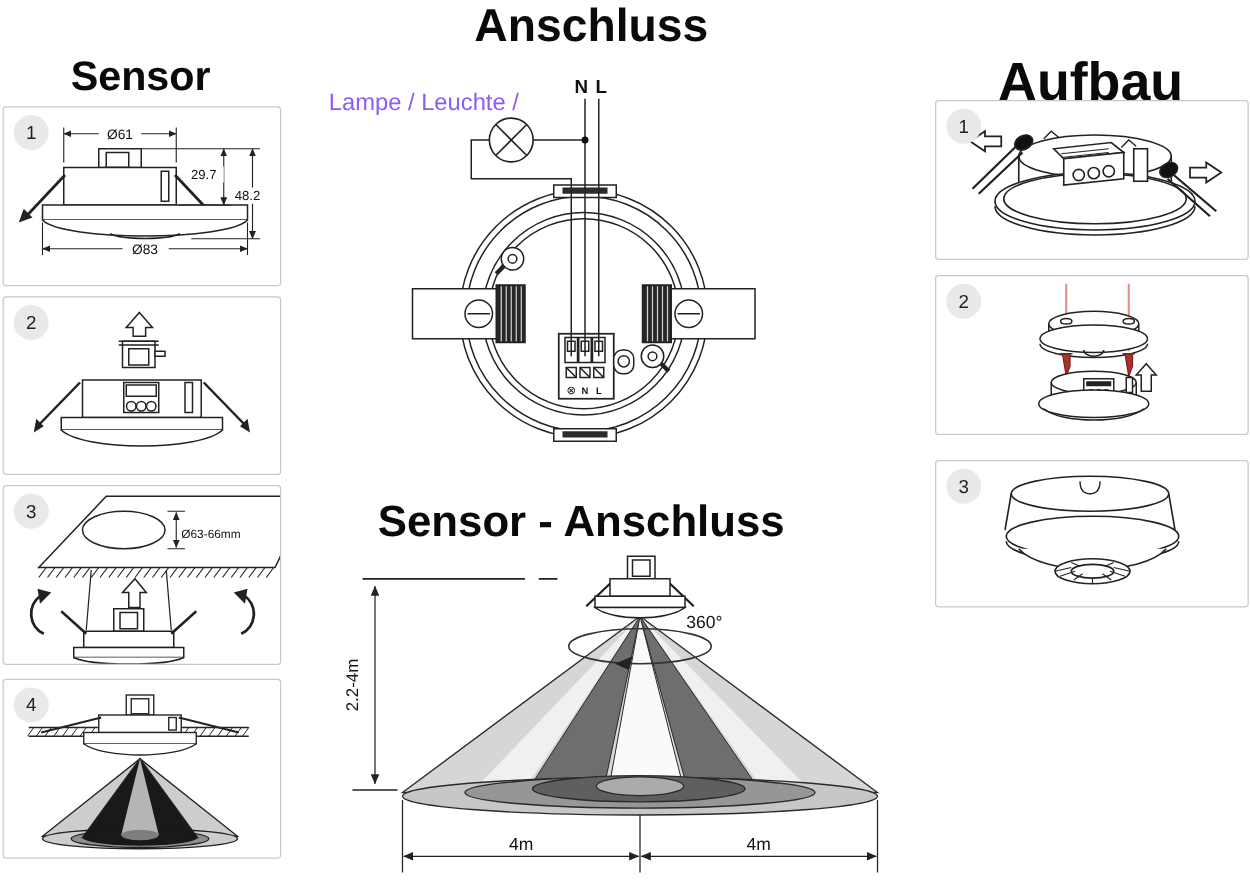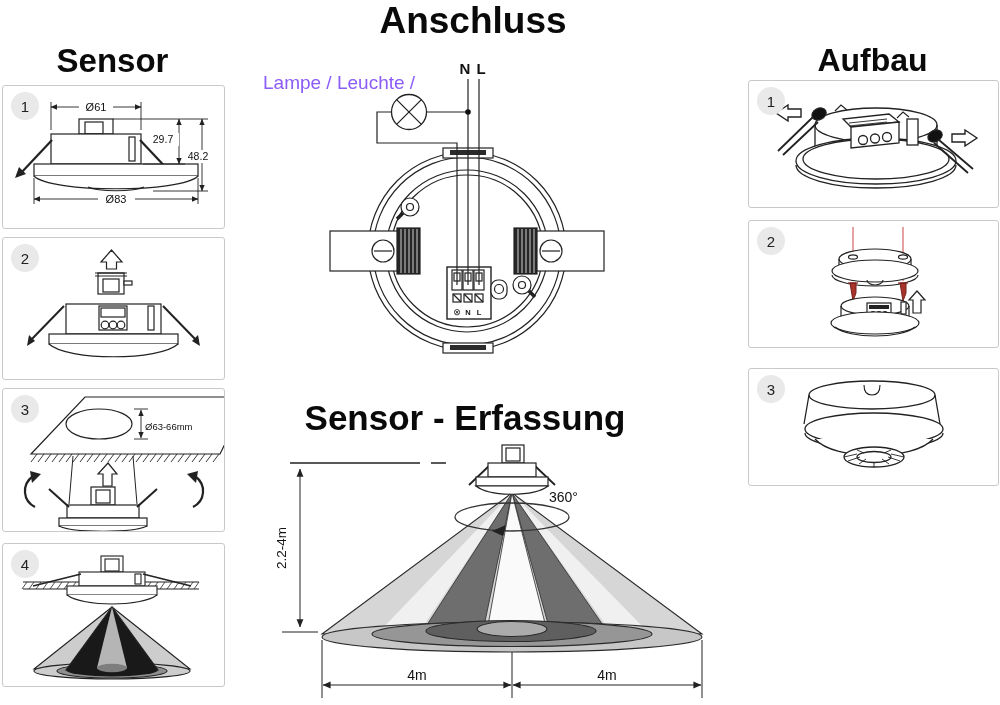--- a/index.html
+++ b/index.html
@@ -23,7 +23,7 @@
 
   <div class="title" style="left:2px;top:42px;width:221px;font-size:33px">Sensor</div>
   <div class="title" style="left:323px;top:0;width:300px;font-size:37px">Anschluss</div>
-  <div class="title" style="left:748px;top:42px;width:249px;font-size:32px">Aufbau</div>
+  <div class="title" style="left:748px;top:42px;width:249px;font-size:43px">Aufbau</div>
   <div class="title" style="left:260px;top:398px;width:410px;font-size:35px">Sensor - Erfassung</div>
 
   <div class="load-label">

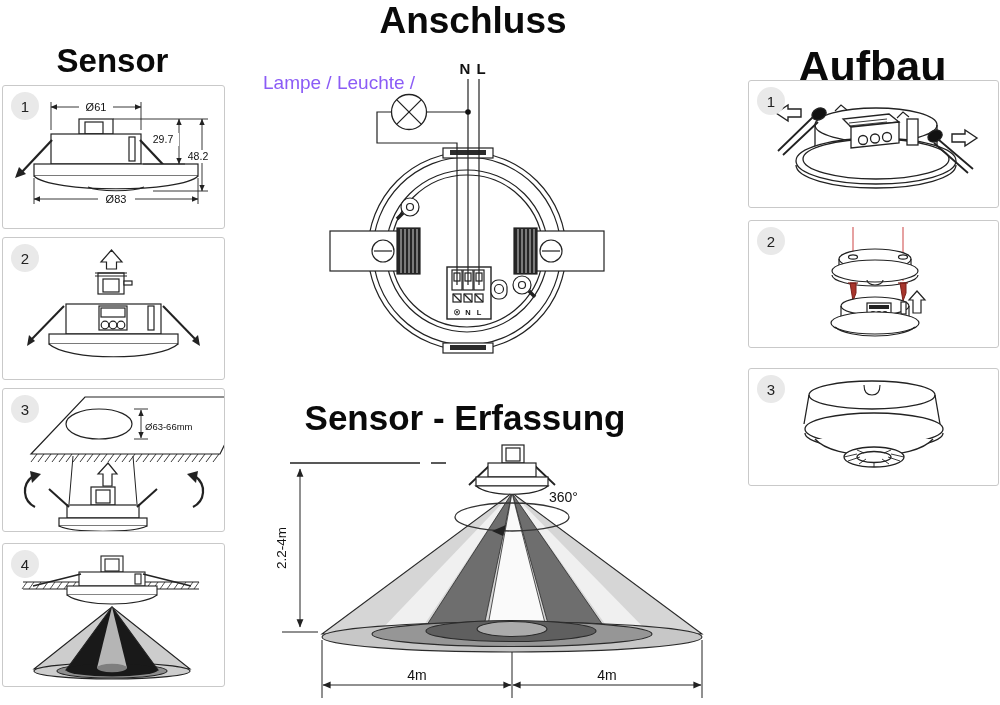--- a/index.html
+++ b/index.html
@@ -24,7 +24,7 @@
   <div class="title" style="left:2px;top:42px;width:221px;font-size:33px">Sensor</div>
   <div class="title" style="left:323px;top:0;width:300px;font-size:37px">Anschluss</div>
   <div class="title" style="left:748px;top:42px;width:249px;font-size:43px">Aufbau</div>
-  <div class="title" style="left:260px;top:398px;width:410px;font-size:35px">Sensor - Erfassung</div>
+  <div class="title" style="left:260px;top:398px;width:410px;font-size:35px">Sensor - Anschluss</div>
 
   <div class="load-label">
     <div>Lampe / Leuchte /</div>

